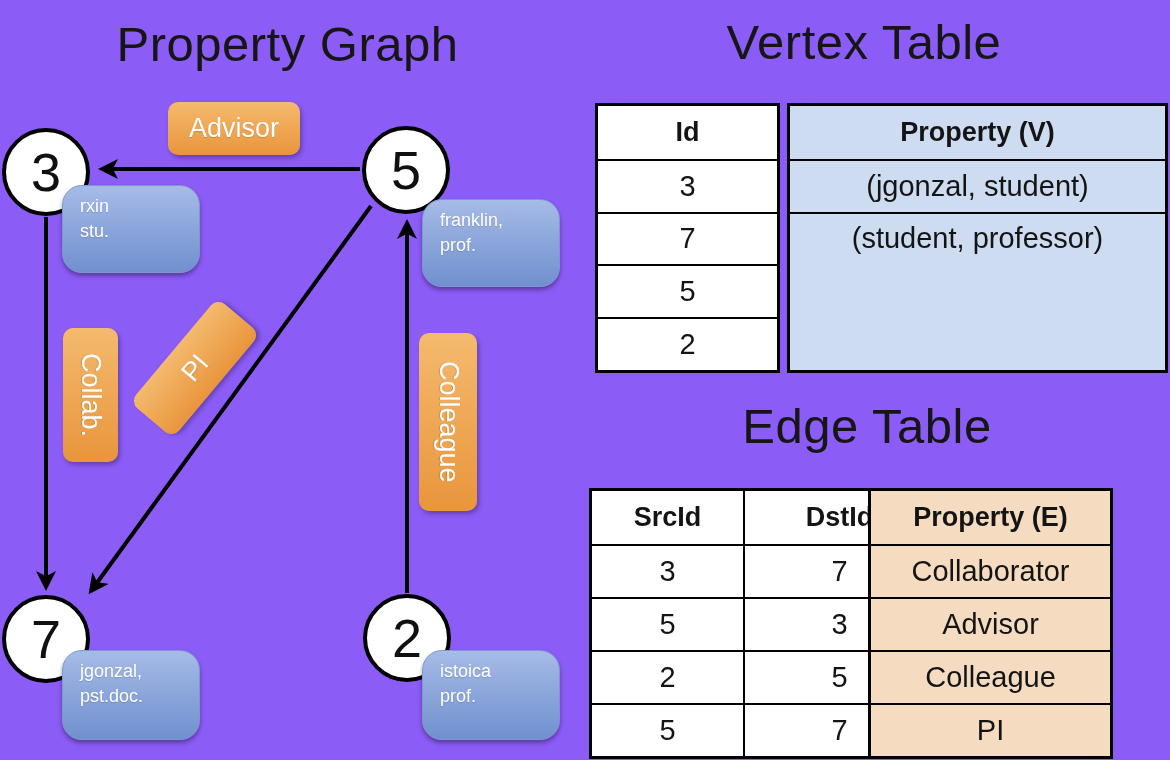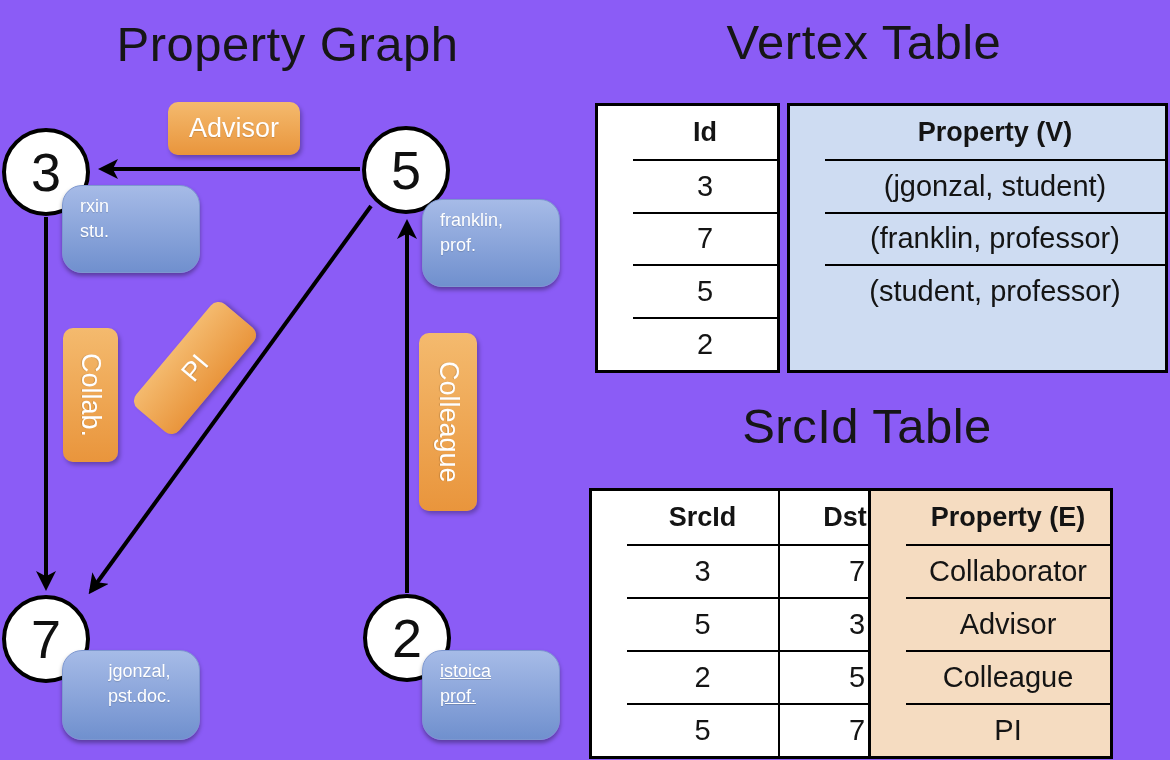--- a/index.html
+++ b/index.html
@@ -43,7 +43,7 @@
   }
   .tbl.bluefill  { background:#cedcf2; }
   .tbl.tanfill   { background:#f5dcc1; }
-  .tbl .row { border-top:2px solid #000; display:grid; grid-template-columns:1fr;margin-left:35px; }
+  .tbl .row { border-top:2px solid #000; display:grid; grid-template-columns:1fr; }
   .tbl .row:first-child { border-top:none; }
   .tbl .row.twocol { grid-template-columns:151px 1fr;text-align:right; }
   .cell {

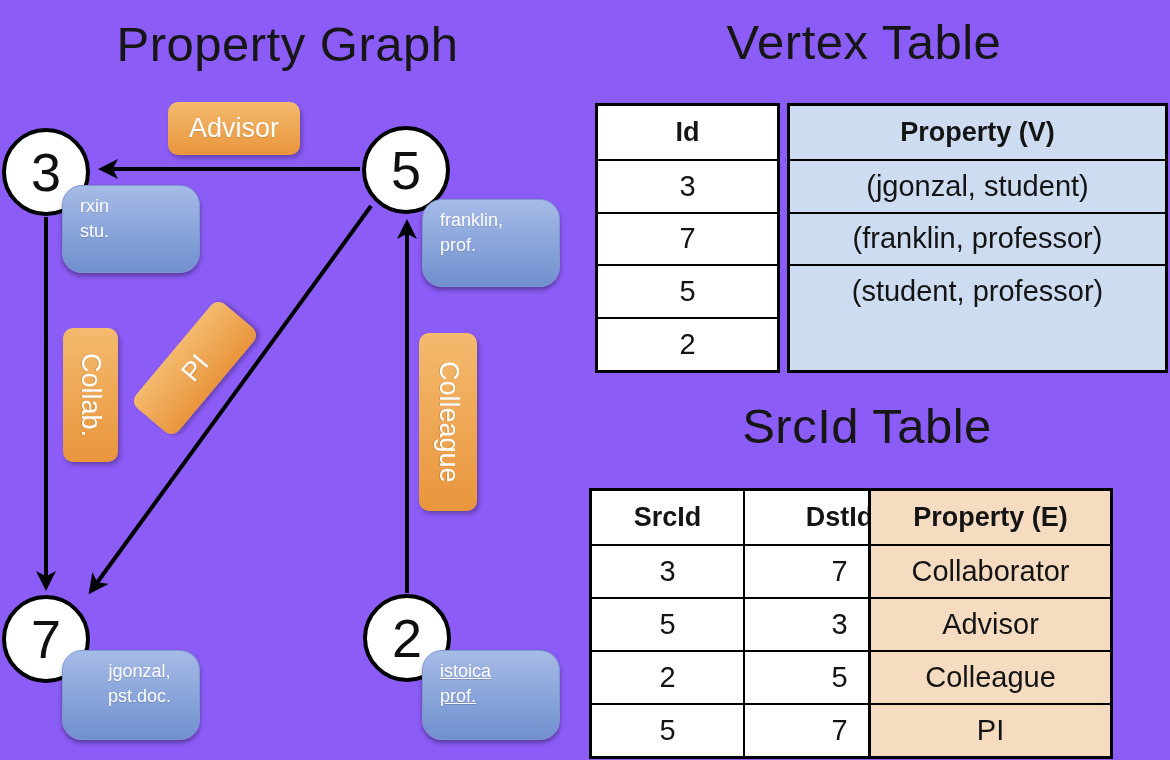--- a/index.html
+++ b/index.html
@@ -136,9 +136,6 @@
       <div class="cell">(jgonzal, student)</div>
     </div>
     <div class="row">
-      <div class="cell">(franklin, professor)</div>
-    </div>
-    <div class="row">
       <div class="cell">(student, professor)</div>
     </div>
   </div>

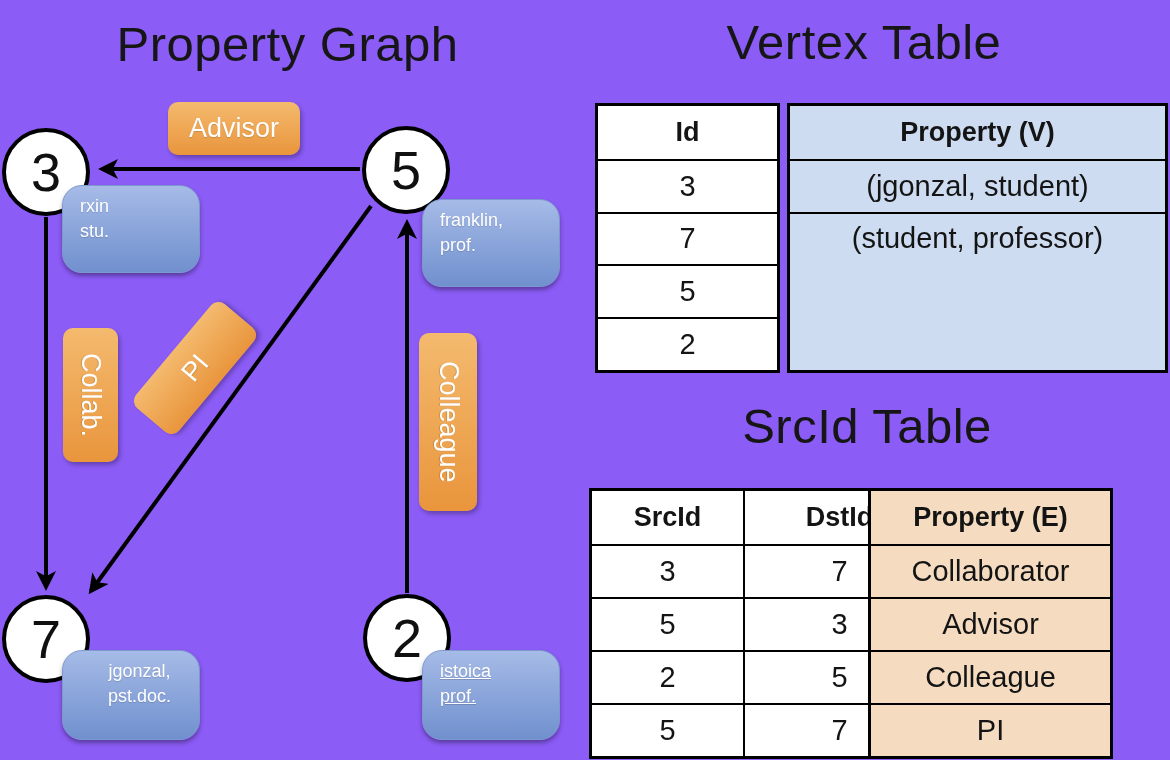--- a/index.html
+++ b/index.html
@@ -140,7 +140,7 @@
     </div>
   </div>
 
-  <div class="title" style="left:585px; top:398px; width:564px;">SrcId Table</div>
+  <div class="title" style="left:585px; top:398px; width:564px;">Edge Table</div>
 
   <div class="tbl" style="left:589px; top:488px; width:328px; height:271px;">
     <div class="row twocol hdr">

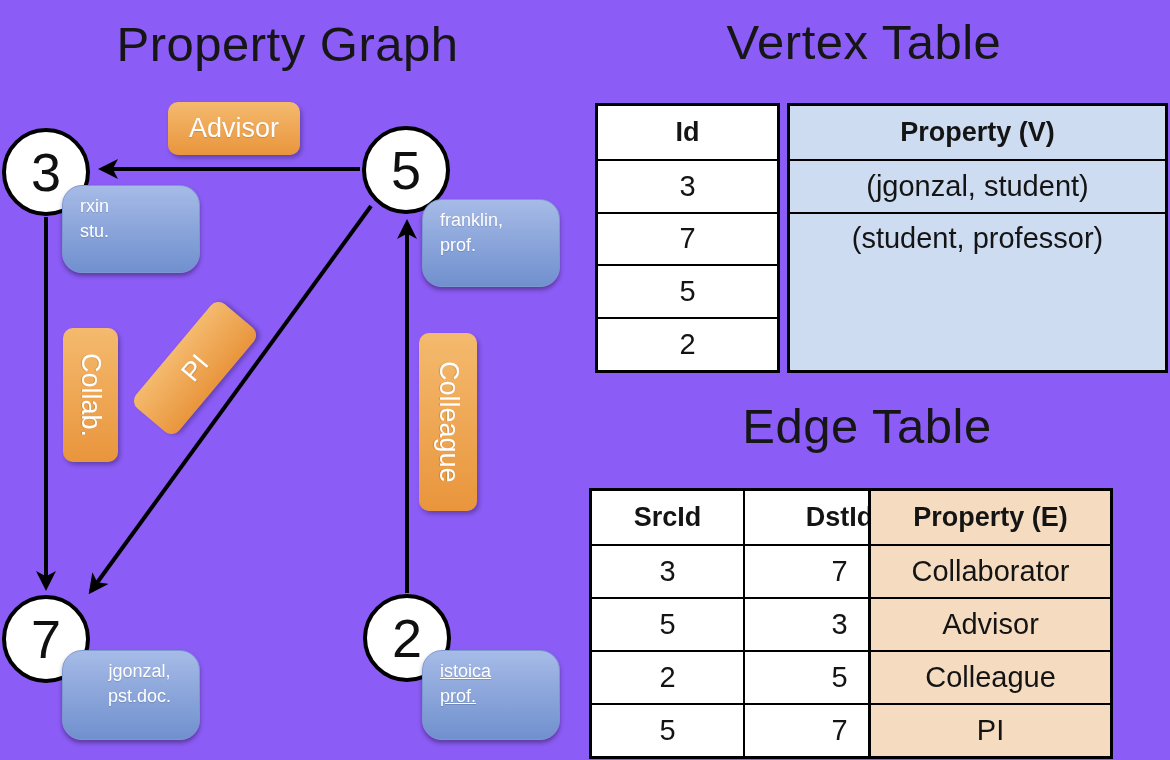--- a/index.html
+++ b/index.html
@@ -99,7 +99,7 @@
     <div>franklin,</div>
     <div>prof.</div>
   </div>
-  <div class="vprop" style="left:62px; top:650px; width:138px; height:90px;text-align:center;">
+  <div class="vprop" style="left:62px; top:650px; width:138px; height:90px;">
     <div>jgonzal,</div>
     <div>pst.doc.</div>
   </div>

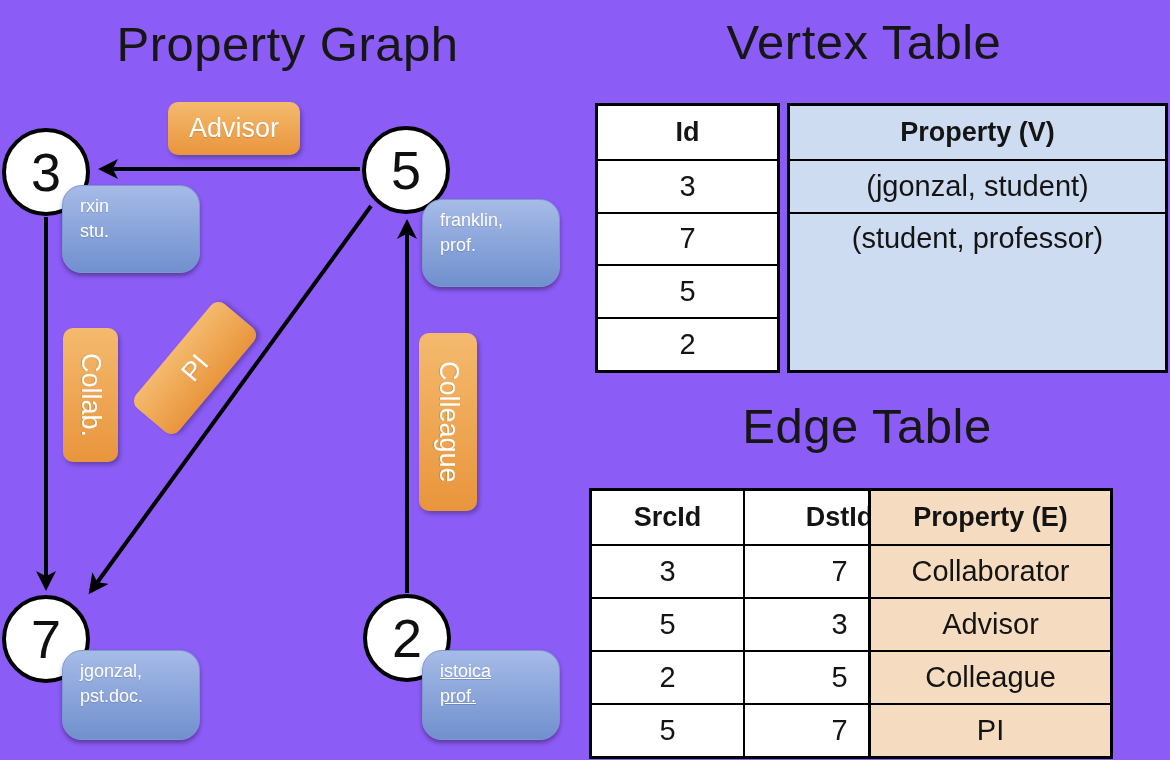--- a/index.html
+++ b/index.html
@@ -103,7 +103,7 @@
     <div>jgonzal,</div>
     <div>pst.doc.</div>
   </div>
-  <div class="vprop" style="left:422px; top:650px; width:138px; height:90px;text-decoration:underline;">
+  <div class="vprop" style="left:422px; top:650px; width:138px; height:90px;">
     <div>istoica</div>
     <div>prof.</div>
   </div>

